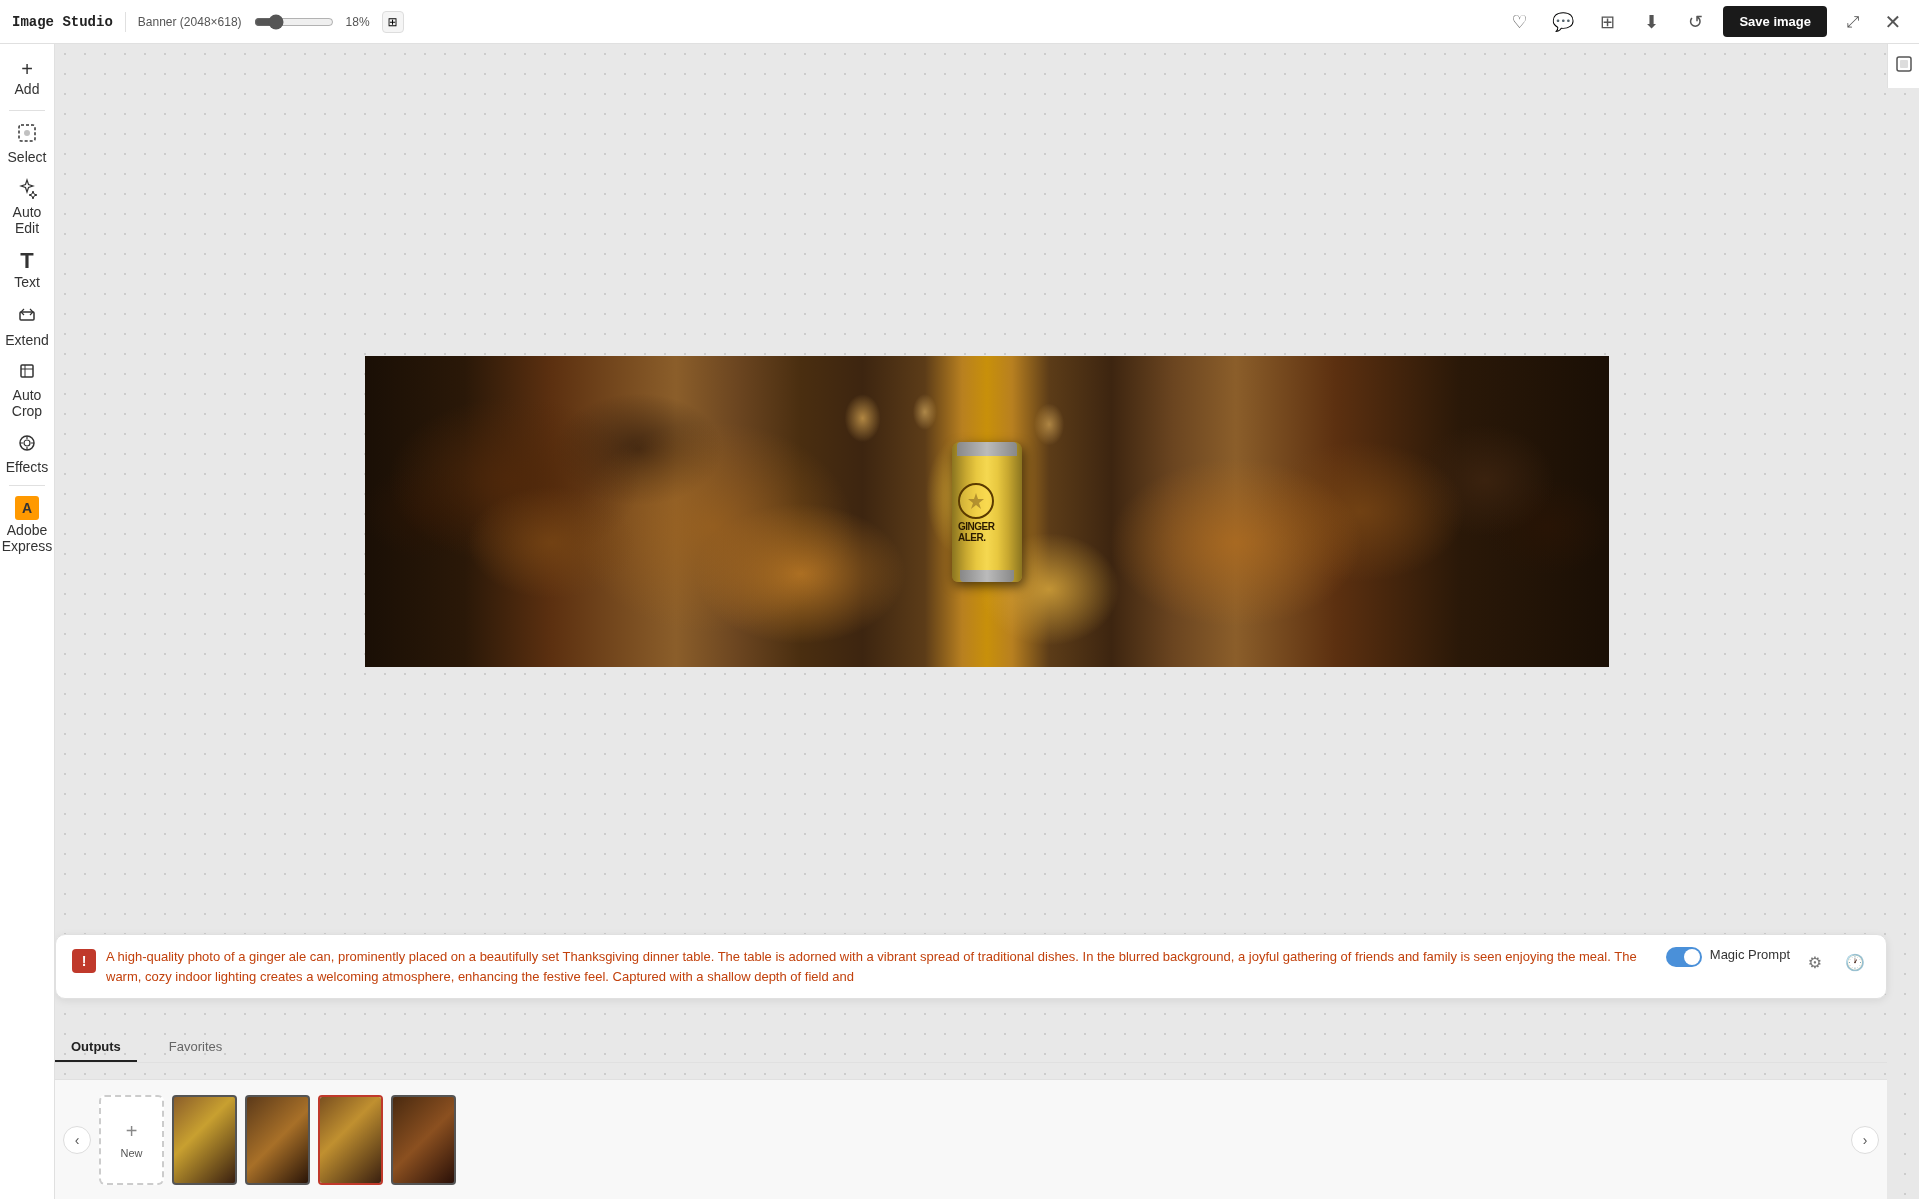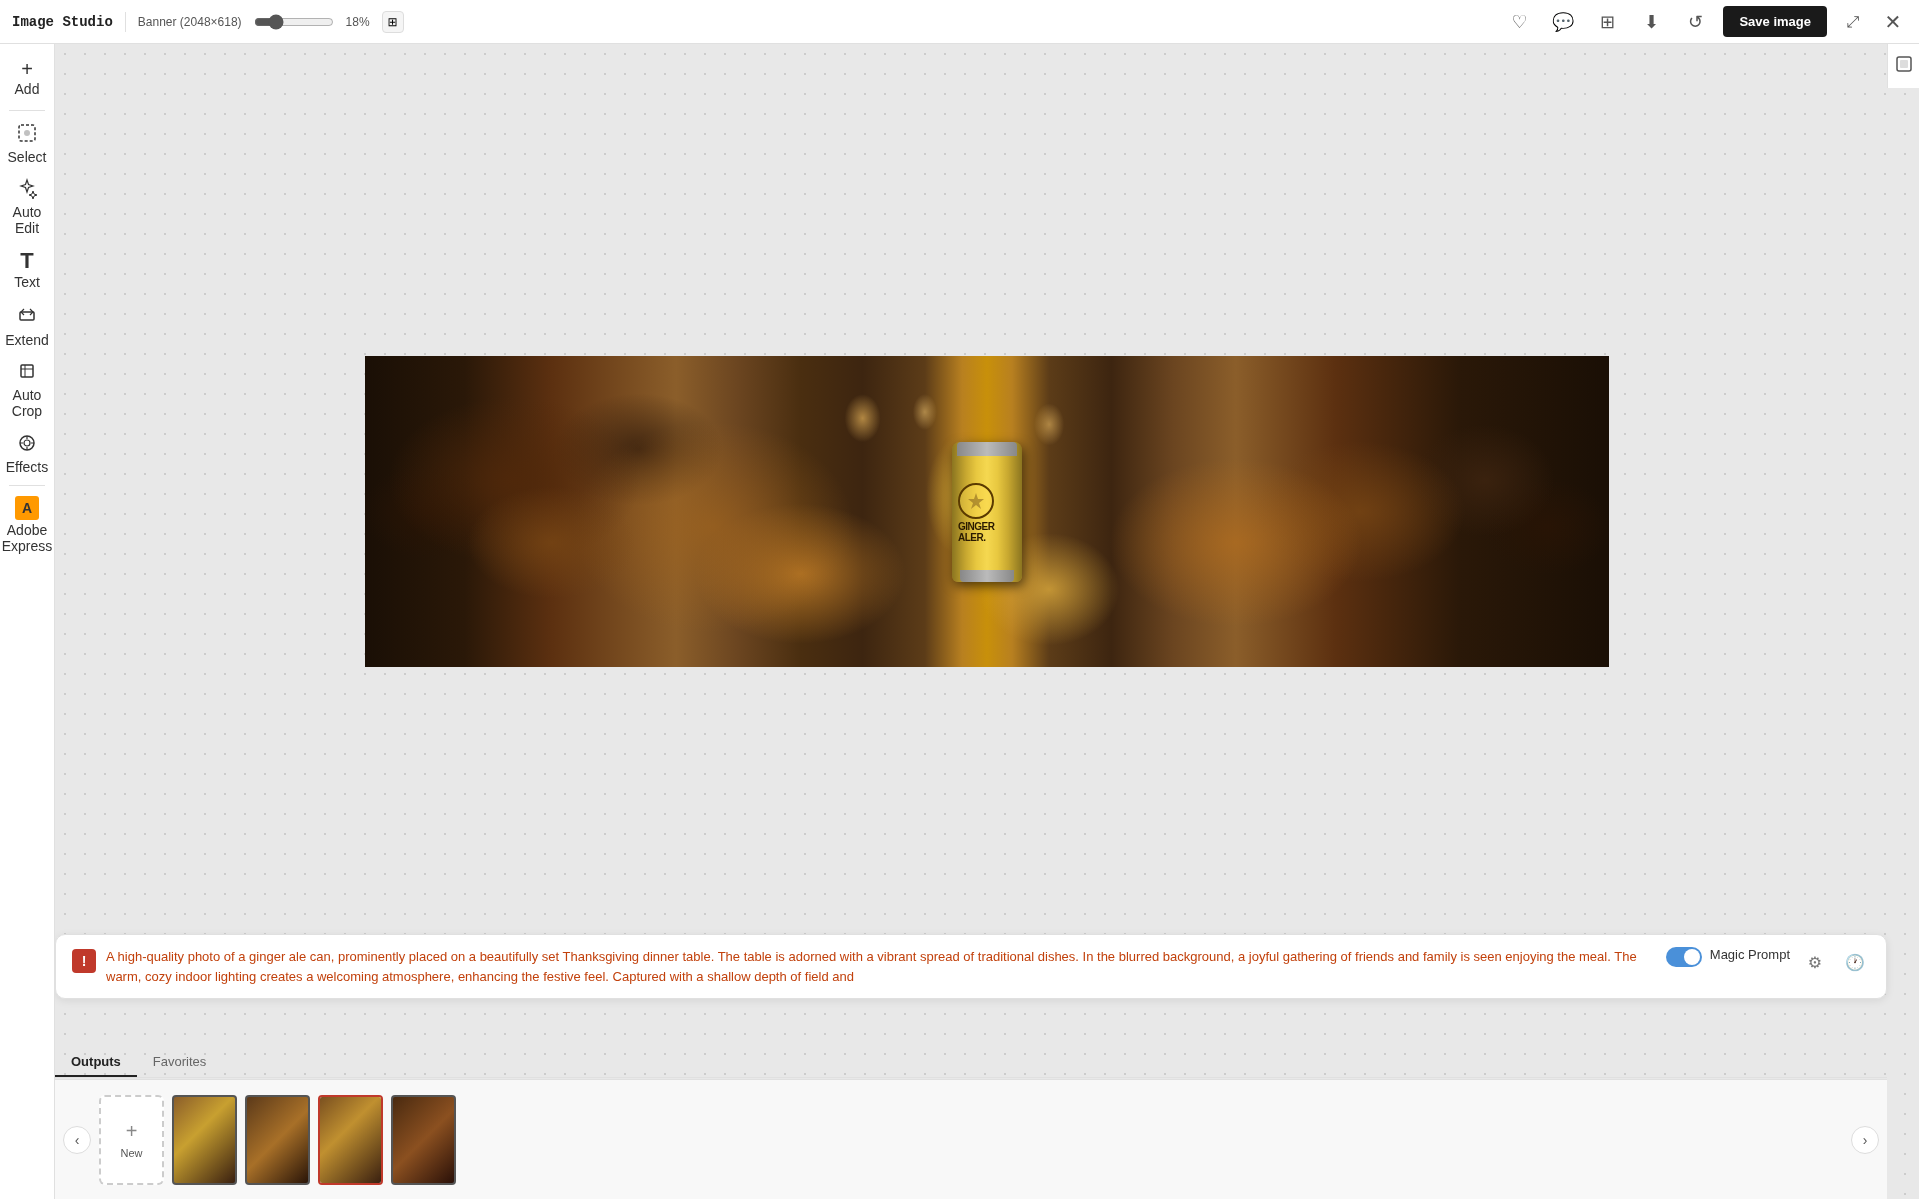--- a/index.html
+++ b/index.html
@@ -182,7 +182,7 @@
       z-index: 80;
     }
     #outputs-tabs {
-      display: flex; gap: 0; border-bottom: 1px solid #e0e0e0; margin-bottom: 1px;
+      display: flex; gap: 16px; border-bottom: 1px solid #e0e0e0; margin-bottom: 16px;
       background: transparent;
     }
     .output-tab {

